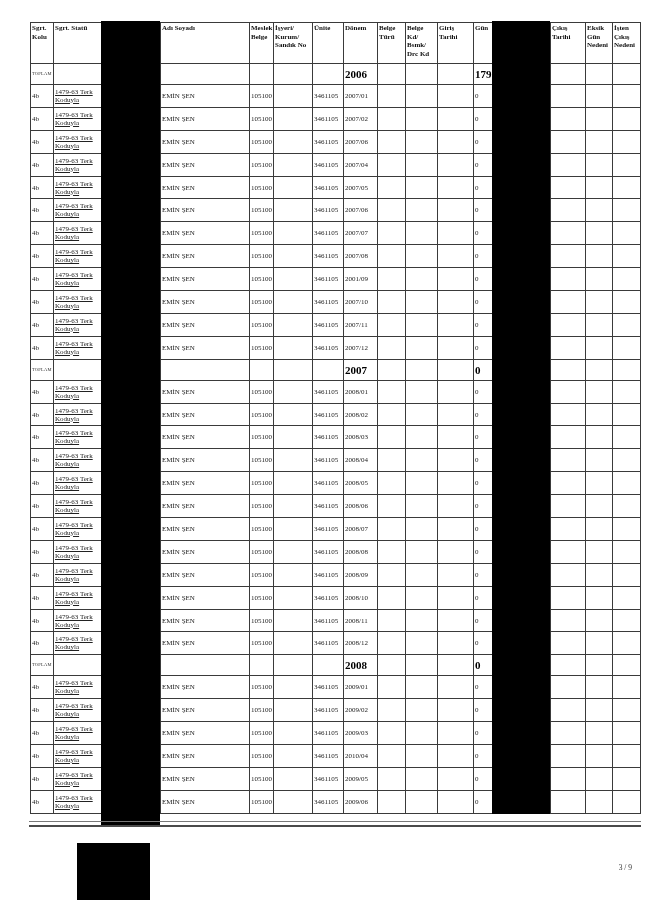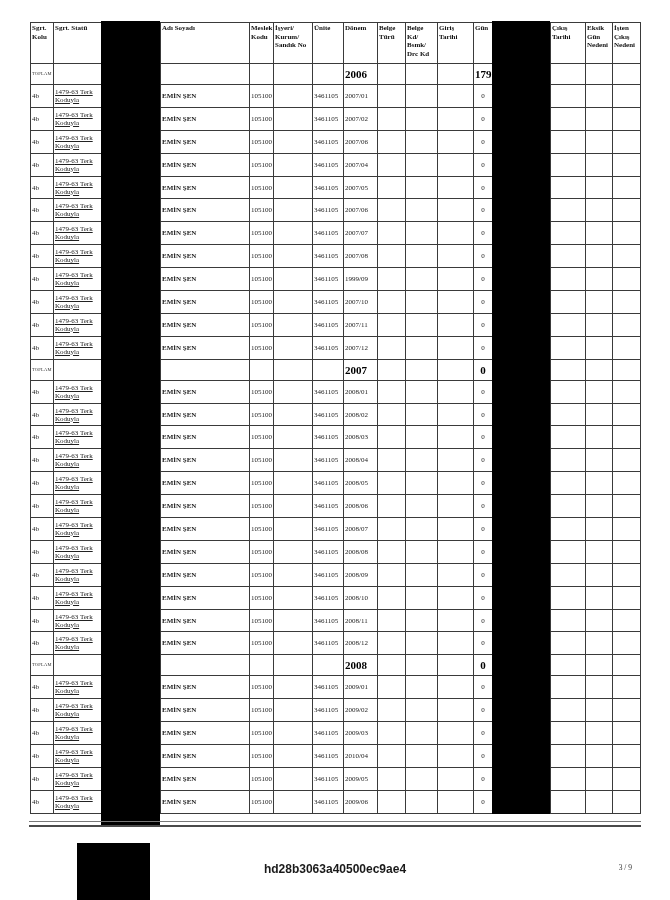--- a/index.html
+++ b/index.html
@@ -88,7 +88,7 @@
           <th></th>
           <th>Adı Soyadı</th>
           <th>Meslek
-Kodu</th>
+Belge</th>
           <th>İşyeri/
 Kurum/
 Sandık No</th>

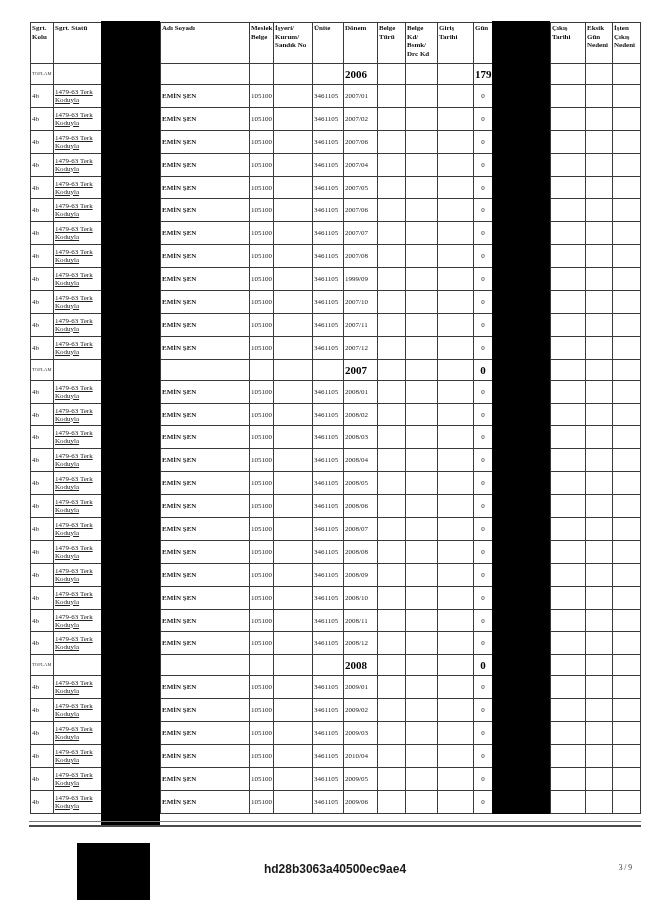--- a/index.html
+++ b/index.html
@@ -33,7 +33,7 @@
   td.c-adi_soyadi{font-weight:bold;font-size:7.5px;color:#000;}
   td.c-meslek_kodu{font-size:6.5px;color:#3c3c3c;}
   td.c-unite{padding-right:0;}
-  td.c-gun{text-align:center;color:#3c3c3c;}
+  td.c-gun{color:#3c3c3c;}
   tr.total td.c-donem, tr.total td.c-gun{
     font-weight:bold;font-size:11px;color:#000;
   }

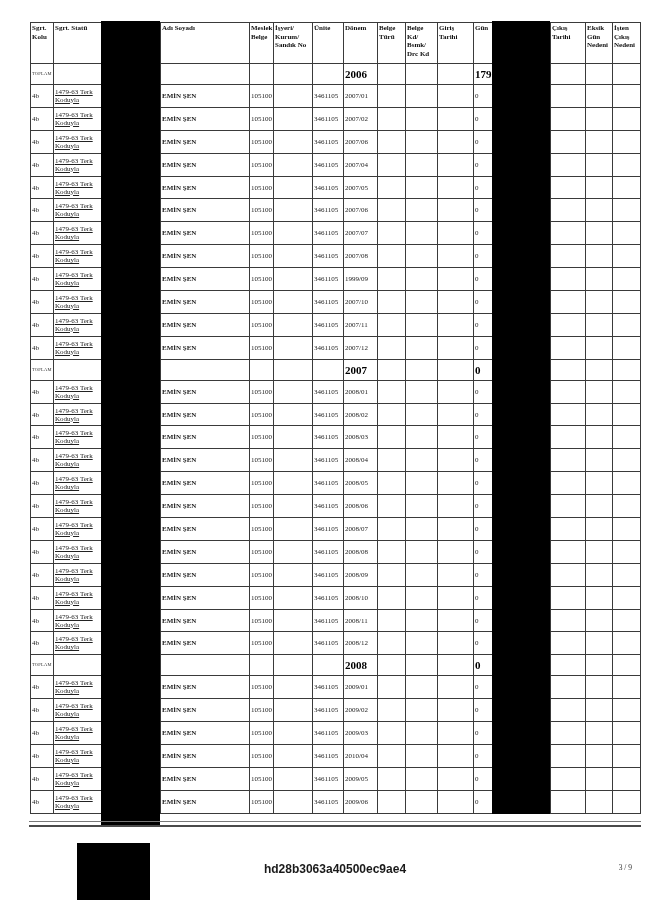--- a/index.html
+++ b/index.html
@@ -30,7 +30,7 @@
   }
   td.c-sgrt_kolu{font-size:7px;}
   td.c-sgrt_statu{font-size:7px;text-decoration:underline;}
-  td.c-adi_soyadi{font-weight:bold;font-size:7.5px;color:#000;}
+  td.c-adi_soyadi{font-weight:normal;font-size:7.5px;color:#000;}
   td.c-meslek_kodu{font-size:6.5px;color:#3c3c3c;}
   td.c-unite{padding-right:0;}
   td.c-gun{color:#3c3c3c;}

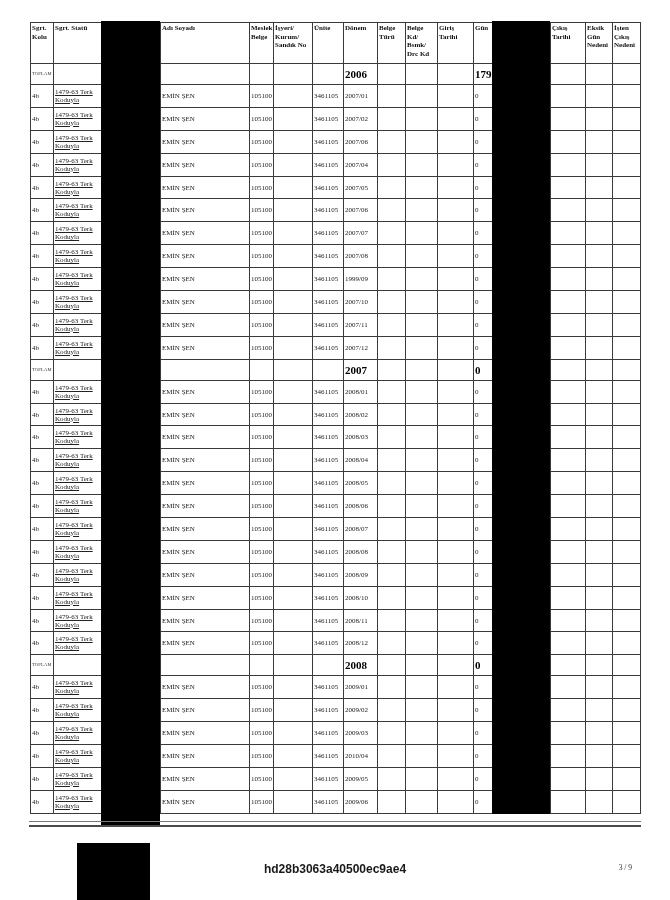--- a/index.html
+++ b/index.html
@@ -285,7 +285,7 @@
           <td class="c-meslek_kodu">105100</td>
           <td class="c-isyeri"></td>
           <td class="c-unite">3461105</td>
-          <td class="c-donem">1999/09</td>
+          <td class="c-donem">2001/09</td>
           <td class="c-belge_turu"></td>
           <td class="c-belge_kd"></td>
           <td class="c-giris_tarihi"></td>

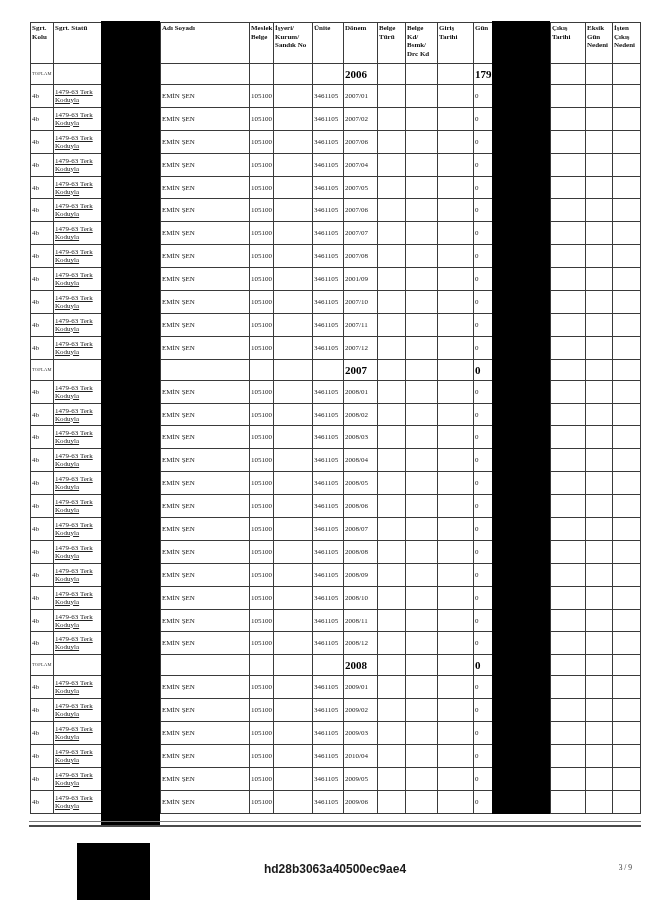--- a/index.html
+++ b/index.html
@@ -719,7 +719,6 @@
 
   <div class="redaction redact-footer"></div>
 
-  <div class="doc-code">hd28b3063a40500ec9ae4</div>
   <div class="page-num">3 / 9</div>
 
 </div>

